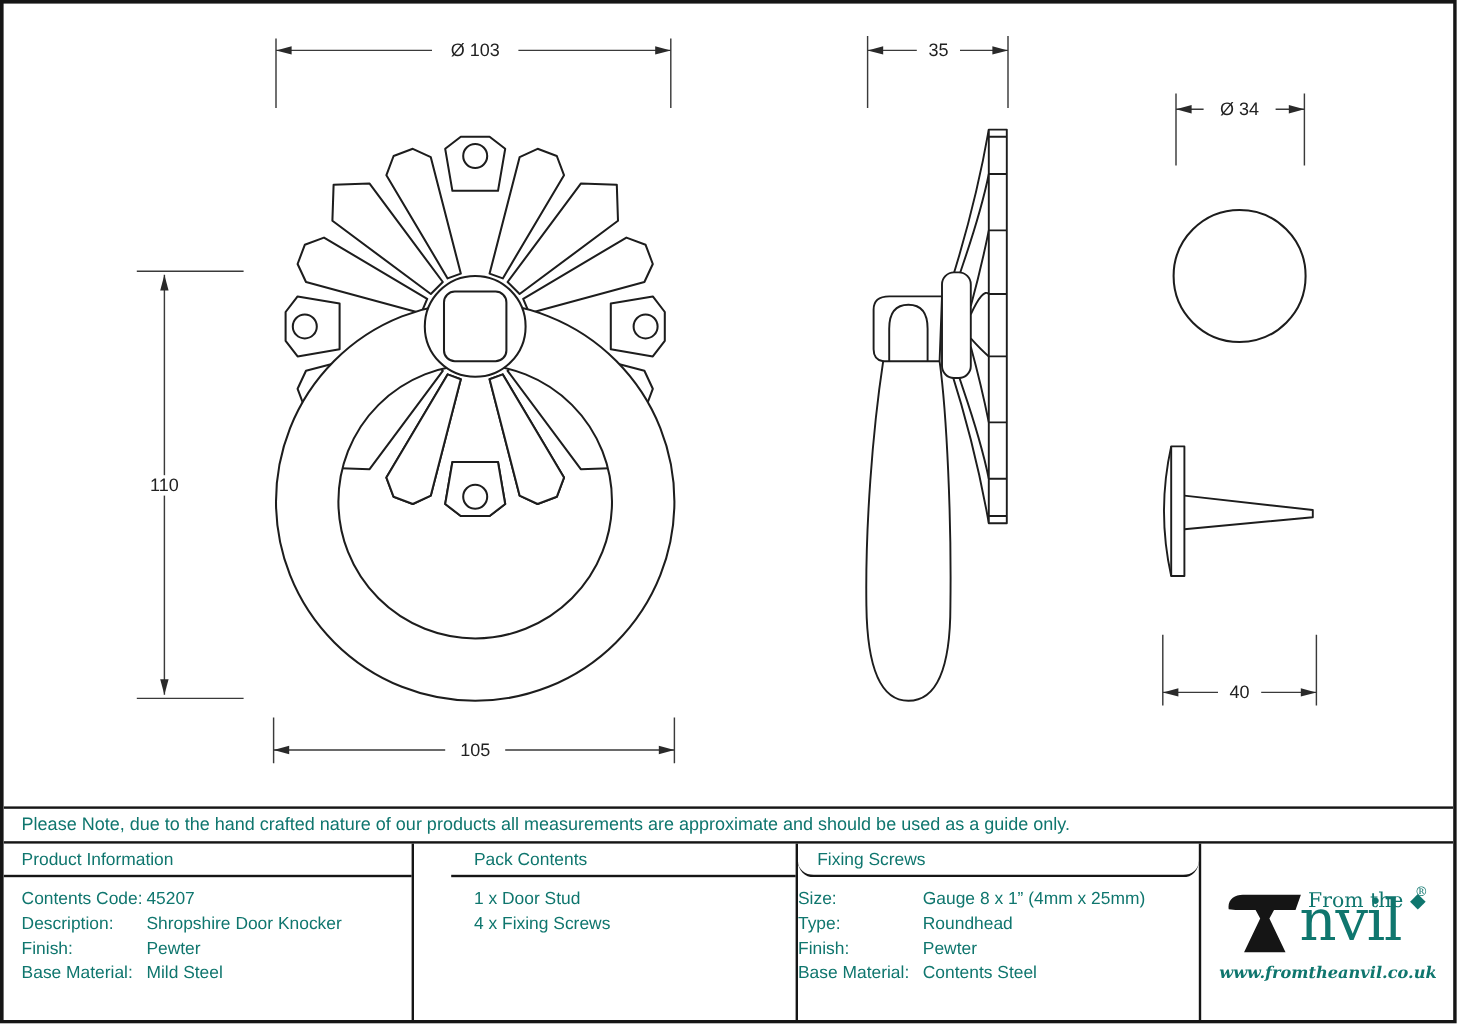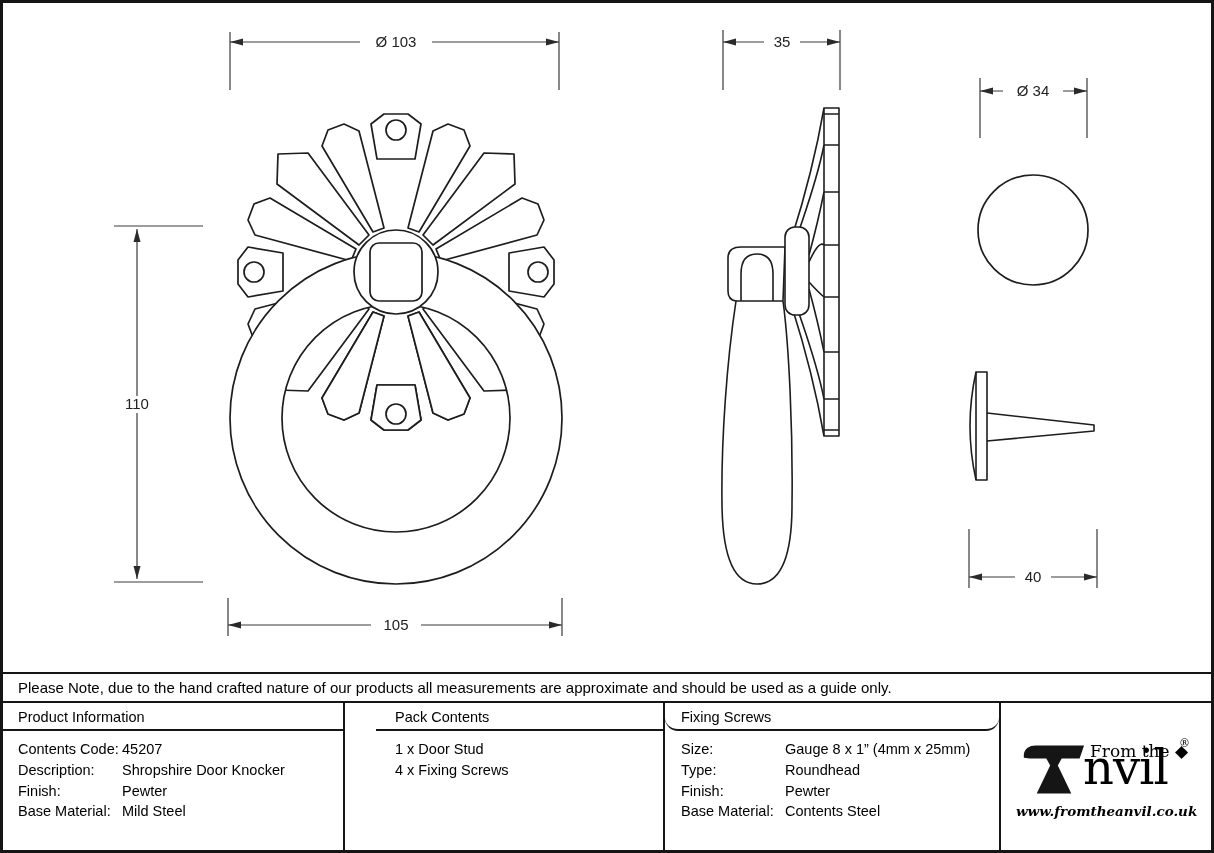--- a/index.html
+++ b/index.html
@@ -4,7 +4,7 @@
 <style>
   html,body{margin:0;padding:0;background:#fff;}
   .sheet{position:relative;width:1214px;height:853px;box-sizing:border-box;border:3px solid #151515;
-         background:#fff;font-family:"Liberation Sans",sans-serif;color:#000000;overflow:hidden;}
+         background:#fff;font-family:"Liberation Sans",sans-serif;color:#0f766e;overflow:hidden;}
   .drawing{position:absolute;top:0;left:0;}
   .note{position:absolute;left:0;top:669px;width:1208px;height:31px;box-sizing:border-box;
         border-top:2px solid #151515;border-bottom:2px solid #151515;display:flex;align-items:center;

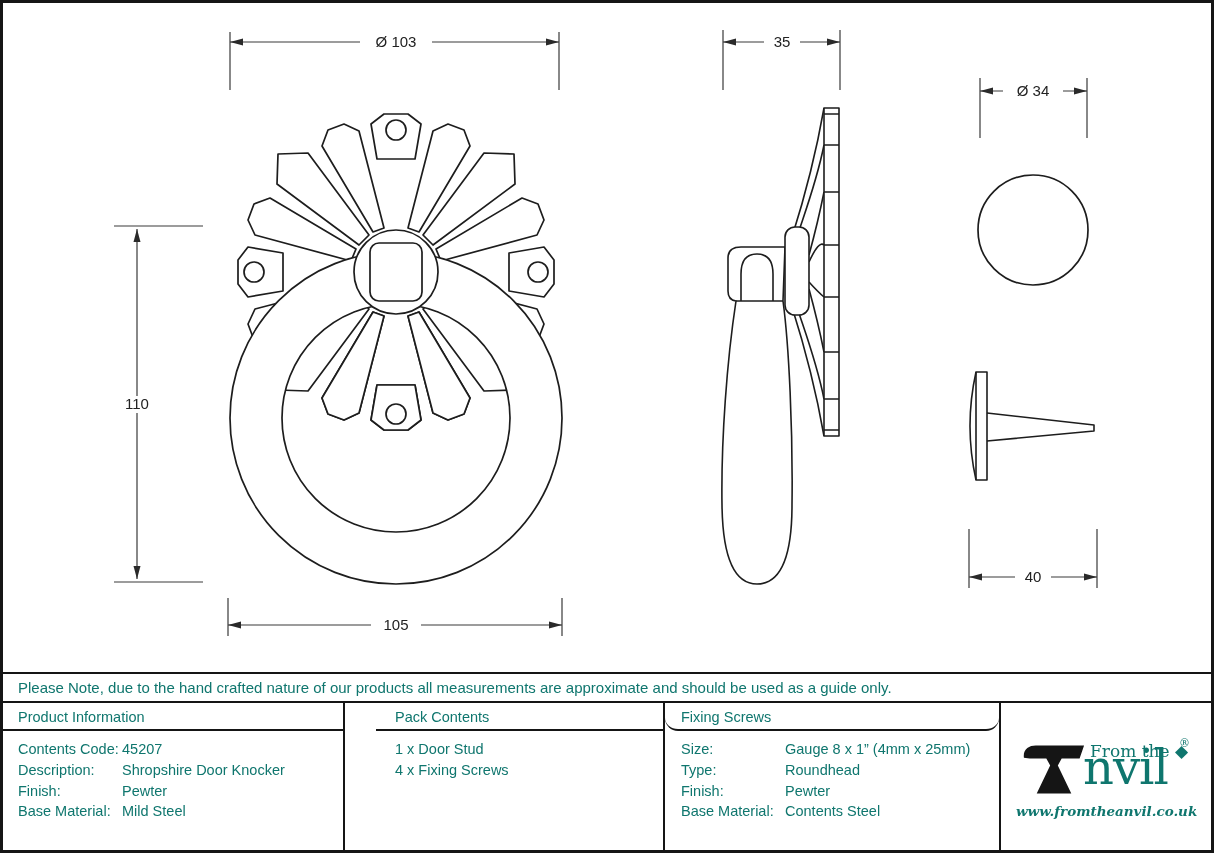--- a/index.html
+++ b/index.html
@@ -20,7 +20,7 @@
   .col3 .th{padding-left:16px;border-radius:13px;}
   .tb{padding:8px 0 0 15px;font-size:14.5px;}
   .col2 .tb{padding-left:19px;}
-  .col3 .tb{padding-left:16px;}
+  .col3 .tb{padding-left:0;}
   .r{display:flex;line-height:20.8px;}
   .r .lab{width:104px;flex:none;}
   .li{line-height:20.8px;}

